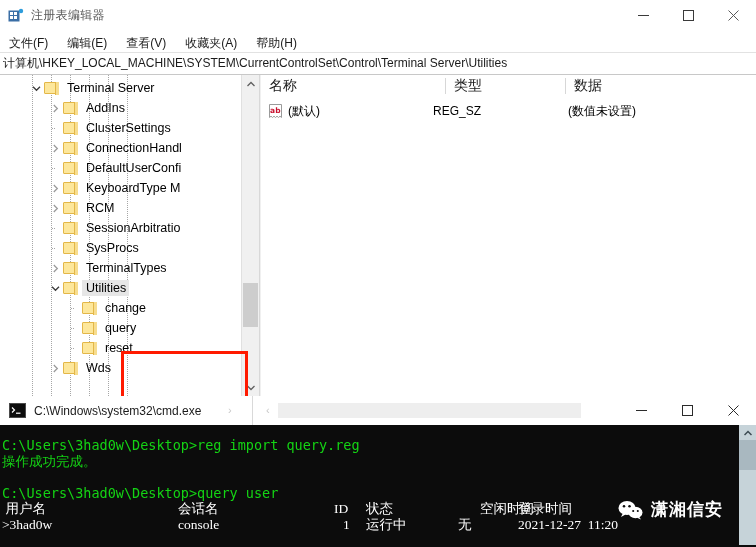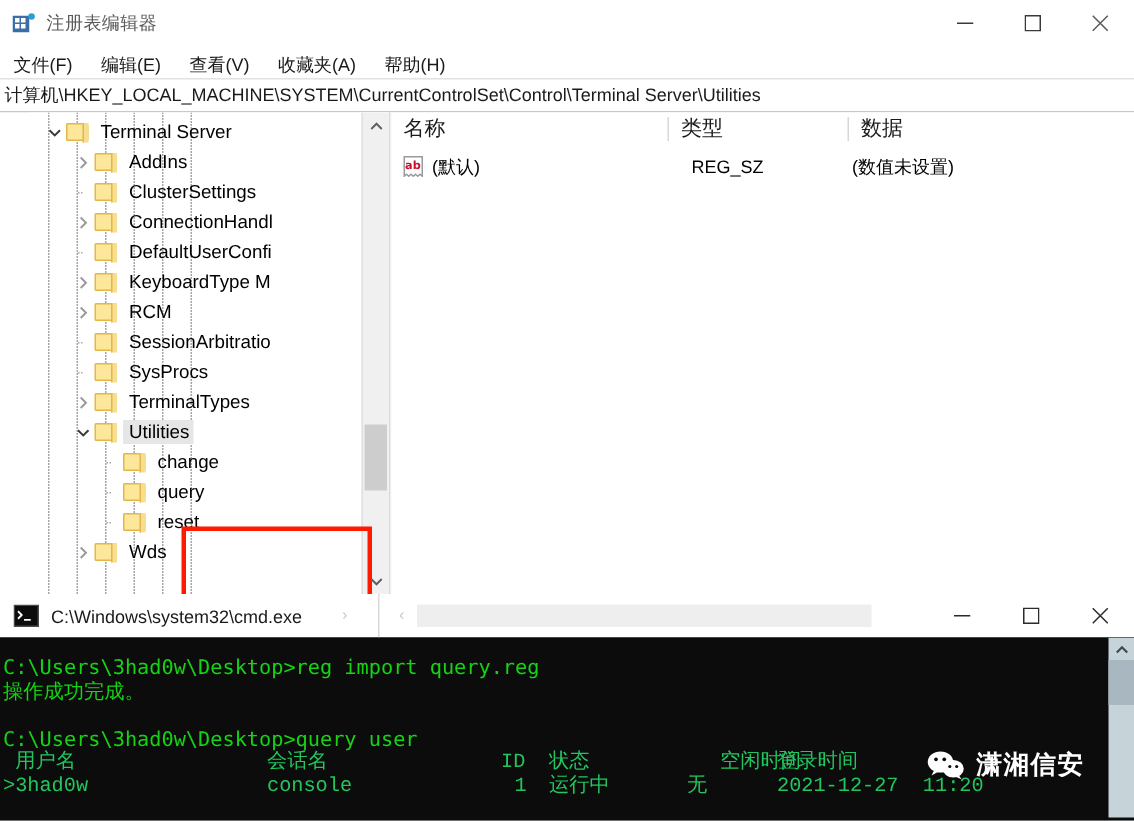--- a/index.html
+++ b/index.html
@@ -379,7 +379,7 @@
             </span>
             <span>(默认)</span>
           </div>
-          <div class="lcell" style="left:200px;">REG_SZ</div>
+          <div class="lcell" style="left:172px;">REG_SZ</div>
           <div class="lcell" style="left:307px;">(数值未设置)</div>
         </div>
       </div>

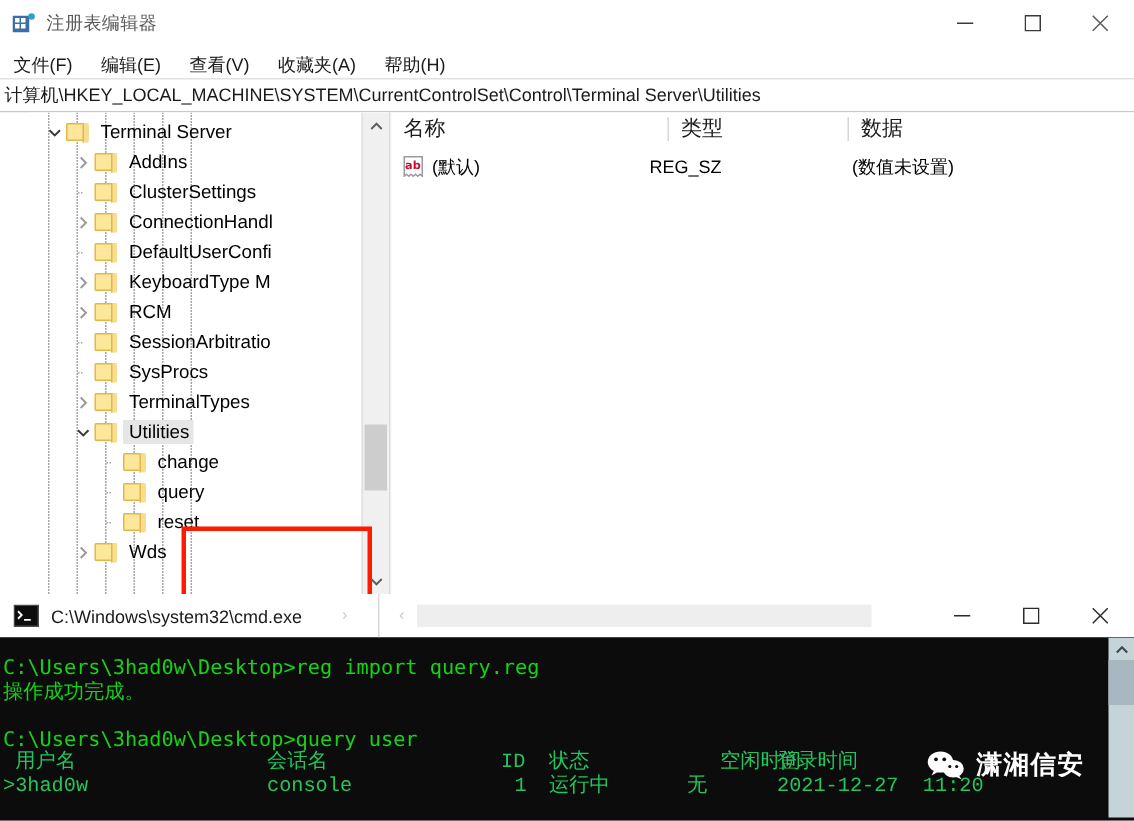--- a/index.html
+++ b/index.html
@@ -82,8 +82,8 @@
   .console{position:relative;width:756px;height:122px;background:#0c0c0c;overflow:hidden;}
   .cline{position:absolute;left:2px;font-family:"DejaVu Sans Mono","Liberation Mono",monospace;
          font-size:13.5px;color:#14d414;white-space:pre;letter-spacing:0px;line-height:16px;}
-  .cspan{position:absolute;font-family:Liberation Mono, monospace;
-         font-size:13.5px;color:#22c55e;white-space:pre;line-height:16px;}
+  .cspan{position:absolute;font-family:Liberation Serif, serif;
+         font-size:13.5px;color:#ffffff;white-space:pre;line-height:16px;}
   .cscroll{position:absolute;right:0;top:0;width:17px;height:122px;background:#c6d3d9;}
   .cscroll .carw{height:15px;display:flex;align-items:center;justify-content:center;color:#3c4a52;font-size:8px;}
   .cthumb{position:absolute;left:0;right:0;top:15px;height:30px;background:#a9b8c0;}

